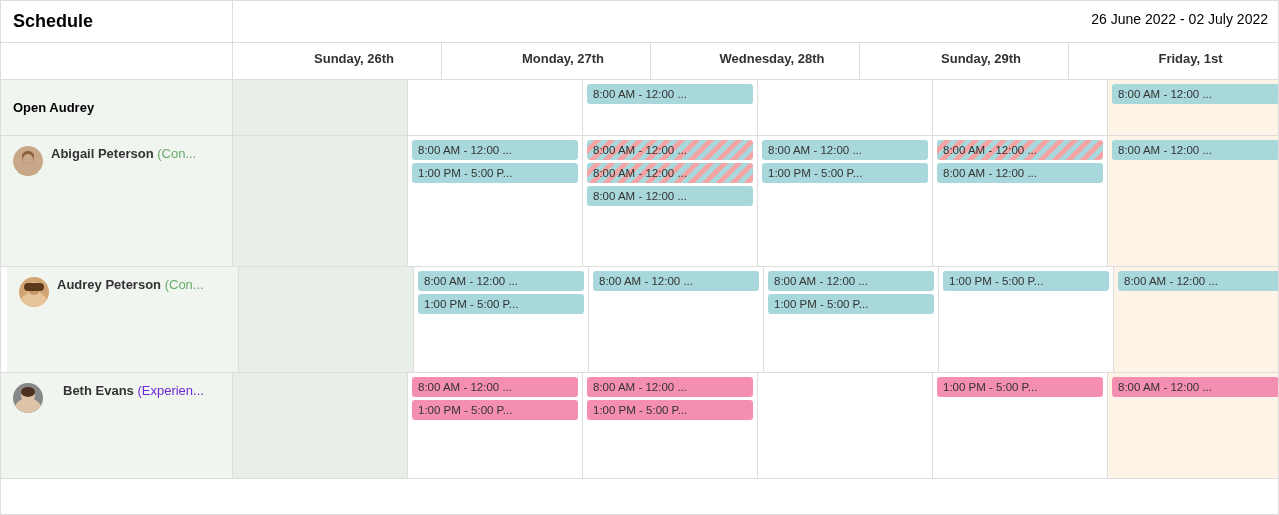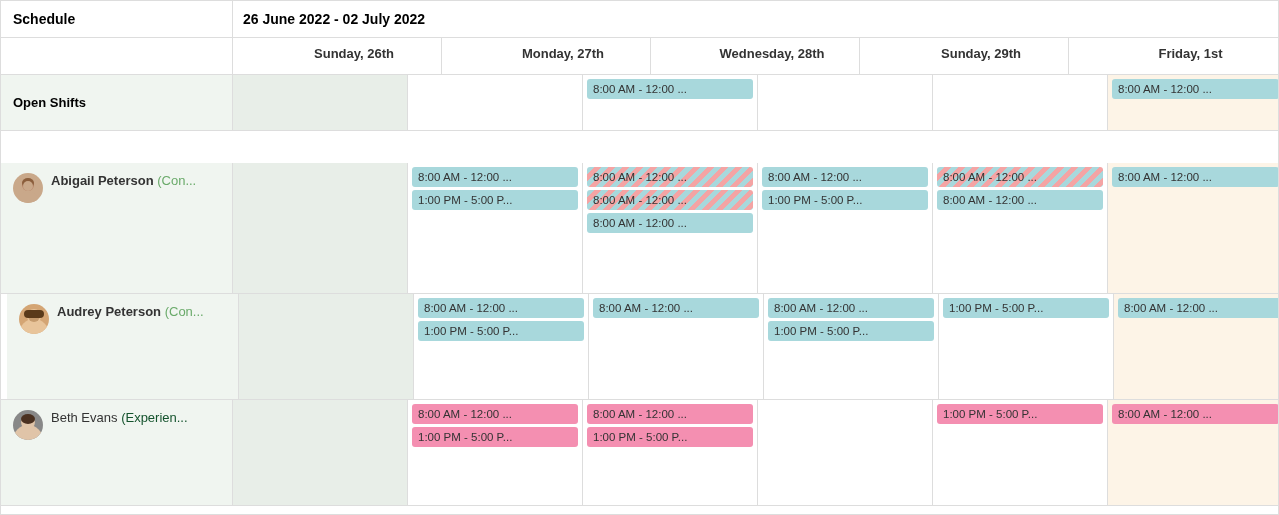--- a/index.html
+++ b/index.html
@@ -18,7 +18,7 @@
 <div class="schedule-container">
 
   <div style="display:flex; border-bottom:1px solid #ddd;">
-    <div style="width:232px; flex-shrink:0; border-right:1px solid #ddd; padding:10px 12px; font-weight:bold; font-size:14px; display:flex; align-items:center;">Schedule</div>
+    <div style="width:232px; flex-shrink:0; border-right:1px solid #ddd; padding:10px 12px; font-weight:bold; font-size:18px; display:flex; align-items:center;">Schedule</div>
     <div style="flex:1; text-align:left; font-weight:bold; font-size:14px; padding:10px;">26 June 2022 - 02 July 2022</div>
   </div>
 

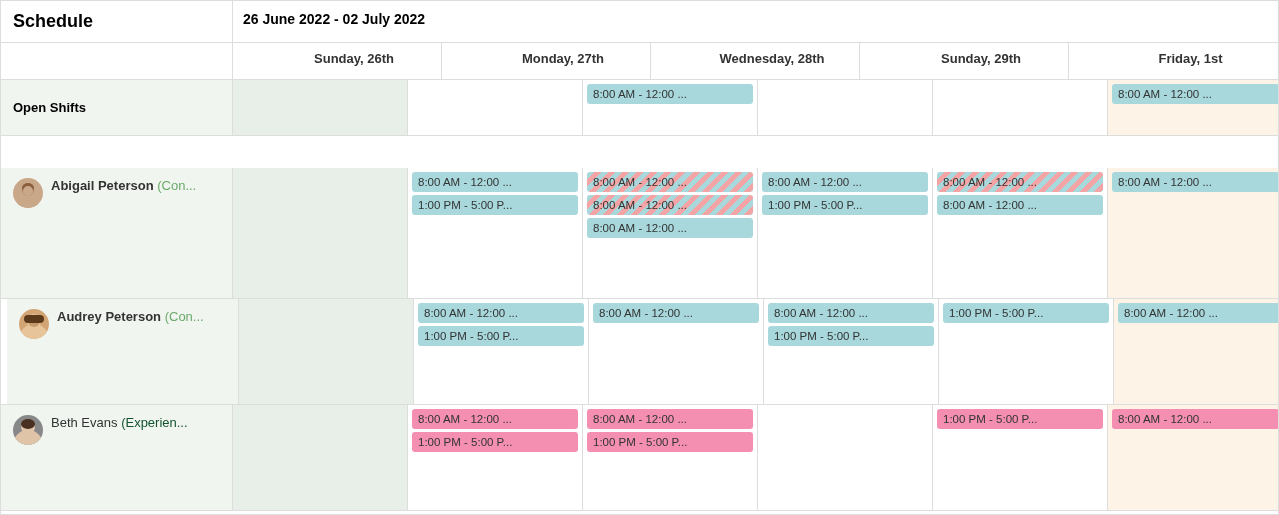--- a/index.html
+++ b/index.html
@@ -19,7 +19,7 @@
 
   <div style="display:flex; border-bottom:1px solid #ddd;">
     <div style="width:232px; flex-shrink:0; border-right:1px solid #ddd; padding:10px 12px; font-weight:bold; font-size:18px; display:flex; align-items:center;">Schedule</div>
-    <div style="flex:1; text-align:left; font-weight:bold; font-size:14px; padding:10px;">26 June 2022 - 02 July 2022</div>
+    <div style="flex:1; text-align:right; font-weight:normal; font-size:14px; padding:10px;">26 June 2022 - 02 July 2022</div>
   </div>
 
   <div style="display:flex; border-bottom:1px solid #ddd;justify-content:space-between;">

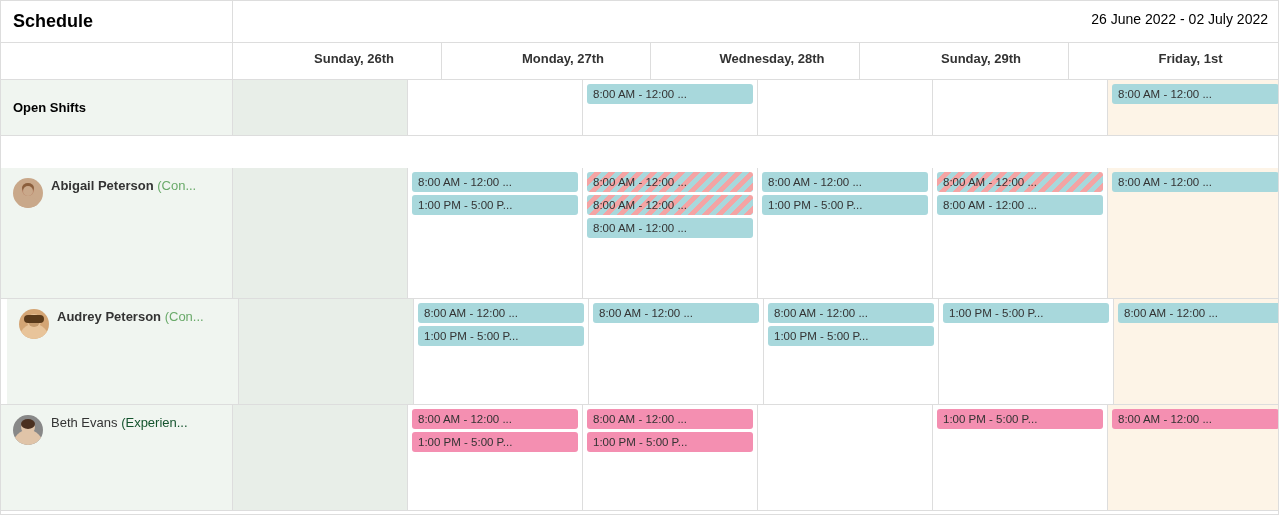--- a/index.html
+++ b/index.html
@@ -32,7 +32,7 @@
   </div>
 
   <div style="display:flex; border-bottom:1px solid #ddd; min-height:55px;">
-    <div style="width:232px; flex-shrink:0; border-right:1px solid #ddd; padding:10px 12px; display:flex; align-items:center; font-weight:600; background:#f0f5f0;">Open Shifts</div>
+    <div style="width:232px; flex-shrink:0; border-right:1px solid #ddd; padding:10px 12px; display:flex; align-items:center; font-weight:600; background:#f0f5f0;">Open Audrey</div>
 
     <div style="width:175px; flex-shrink:0; border-right:1px solid #ddd; padding:4px; background:#e8eee8; min-height:55px;"></div>
 

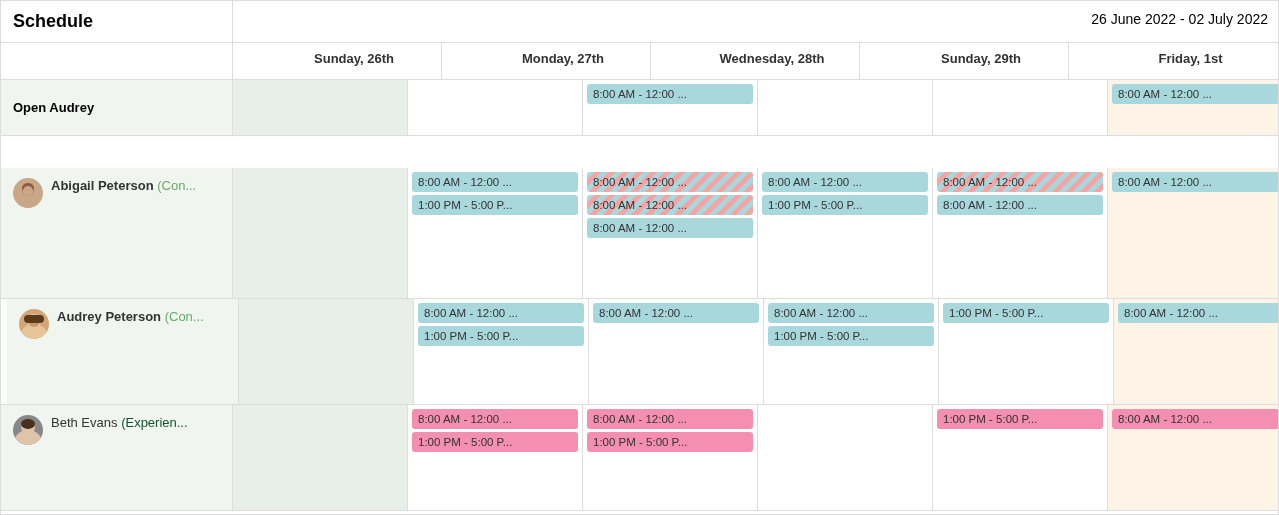--- a/index.html
+++ b/index.html
@@ -51,7 +51,7 @@
     </div>
   </div>
 
-  <div style="display:flex; border-bottom:1px solid #ddd; min-height:130px;margin-top:32px;">
+  <div style="display:flex; border-bottom:1px solid #ddd; min-height:130px;">
     <div style="width:232px; flex-shrink:0; border-right:1px solid #ddd; padding:10px 12px; display:flex; align-items:flex-start; gap:8px; background:#f0f5f0;">
       <div style="width:30px;height:30px;border-radius:50%;overflow:hidden;flex-shrink:0;background:#c9a88a;display:flex;align-items:center;justify-content:center;">
         <svg viewBox="0 0 30 30" width="30" height="30">

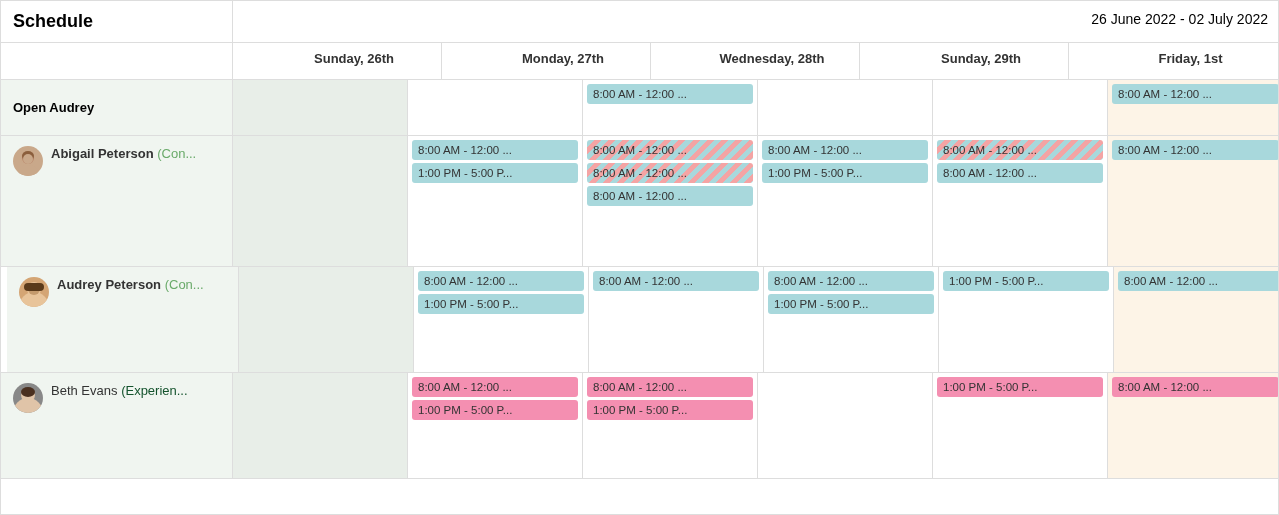--- a/index.html
+++ b/index.html
@@ -147,7 +147,7 @@
         </svg>
       </div>
       <div>
-        <span style="font-weight:normal;color:#333;">Beth Evans</span>
+        <span style="font-weight:bold;color:#333;margin-left:12px;">Beth Evans</span>
         <span style="color:#14532d;"> <span>(Experien...</span></span>
       </div>
     </div>

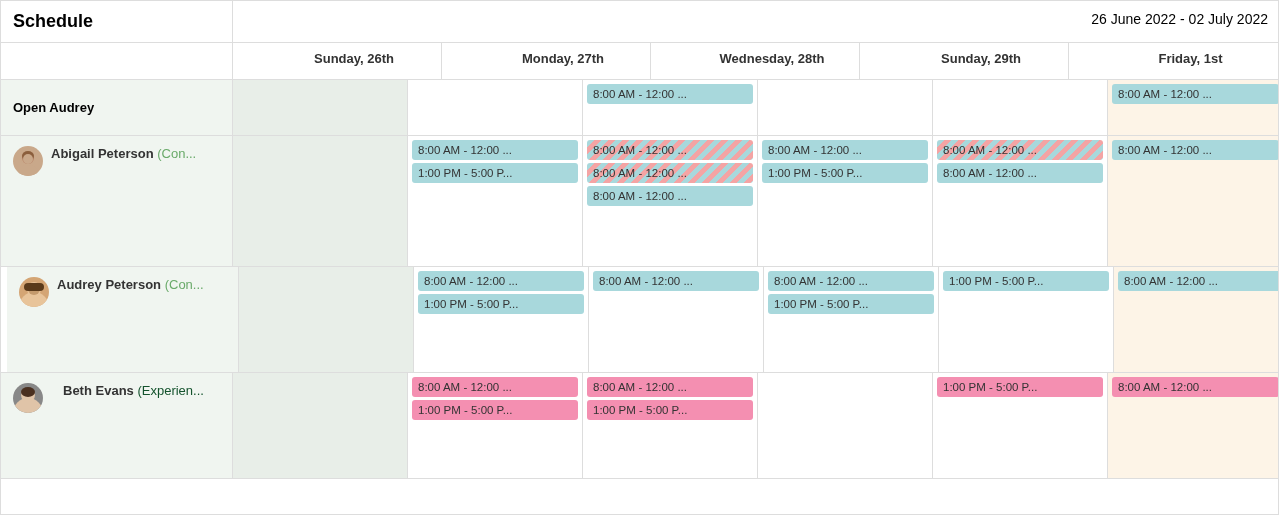--- a/index.html
+++ b/index.html
@@ -148,7 +148,7 @@
       </div>
       <div>
         <span style="font-weight:bold;color:#333;margin-left:12px;">Beth Evans</span>
-        <span style="color:#14532d;"> <span>(Experien...</span></span>
+        <span style="color:#6d28d9;"> <span>(Experien...</span></span>
       </div>
     </div>
 

